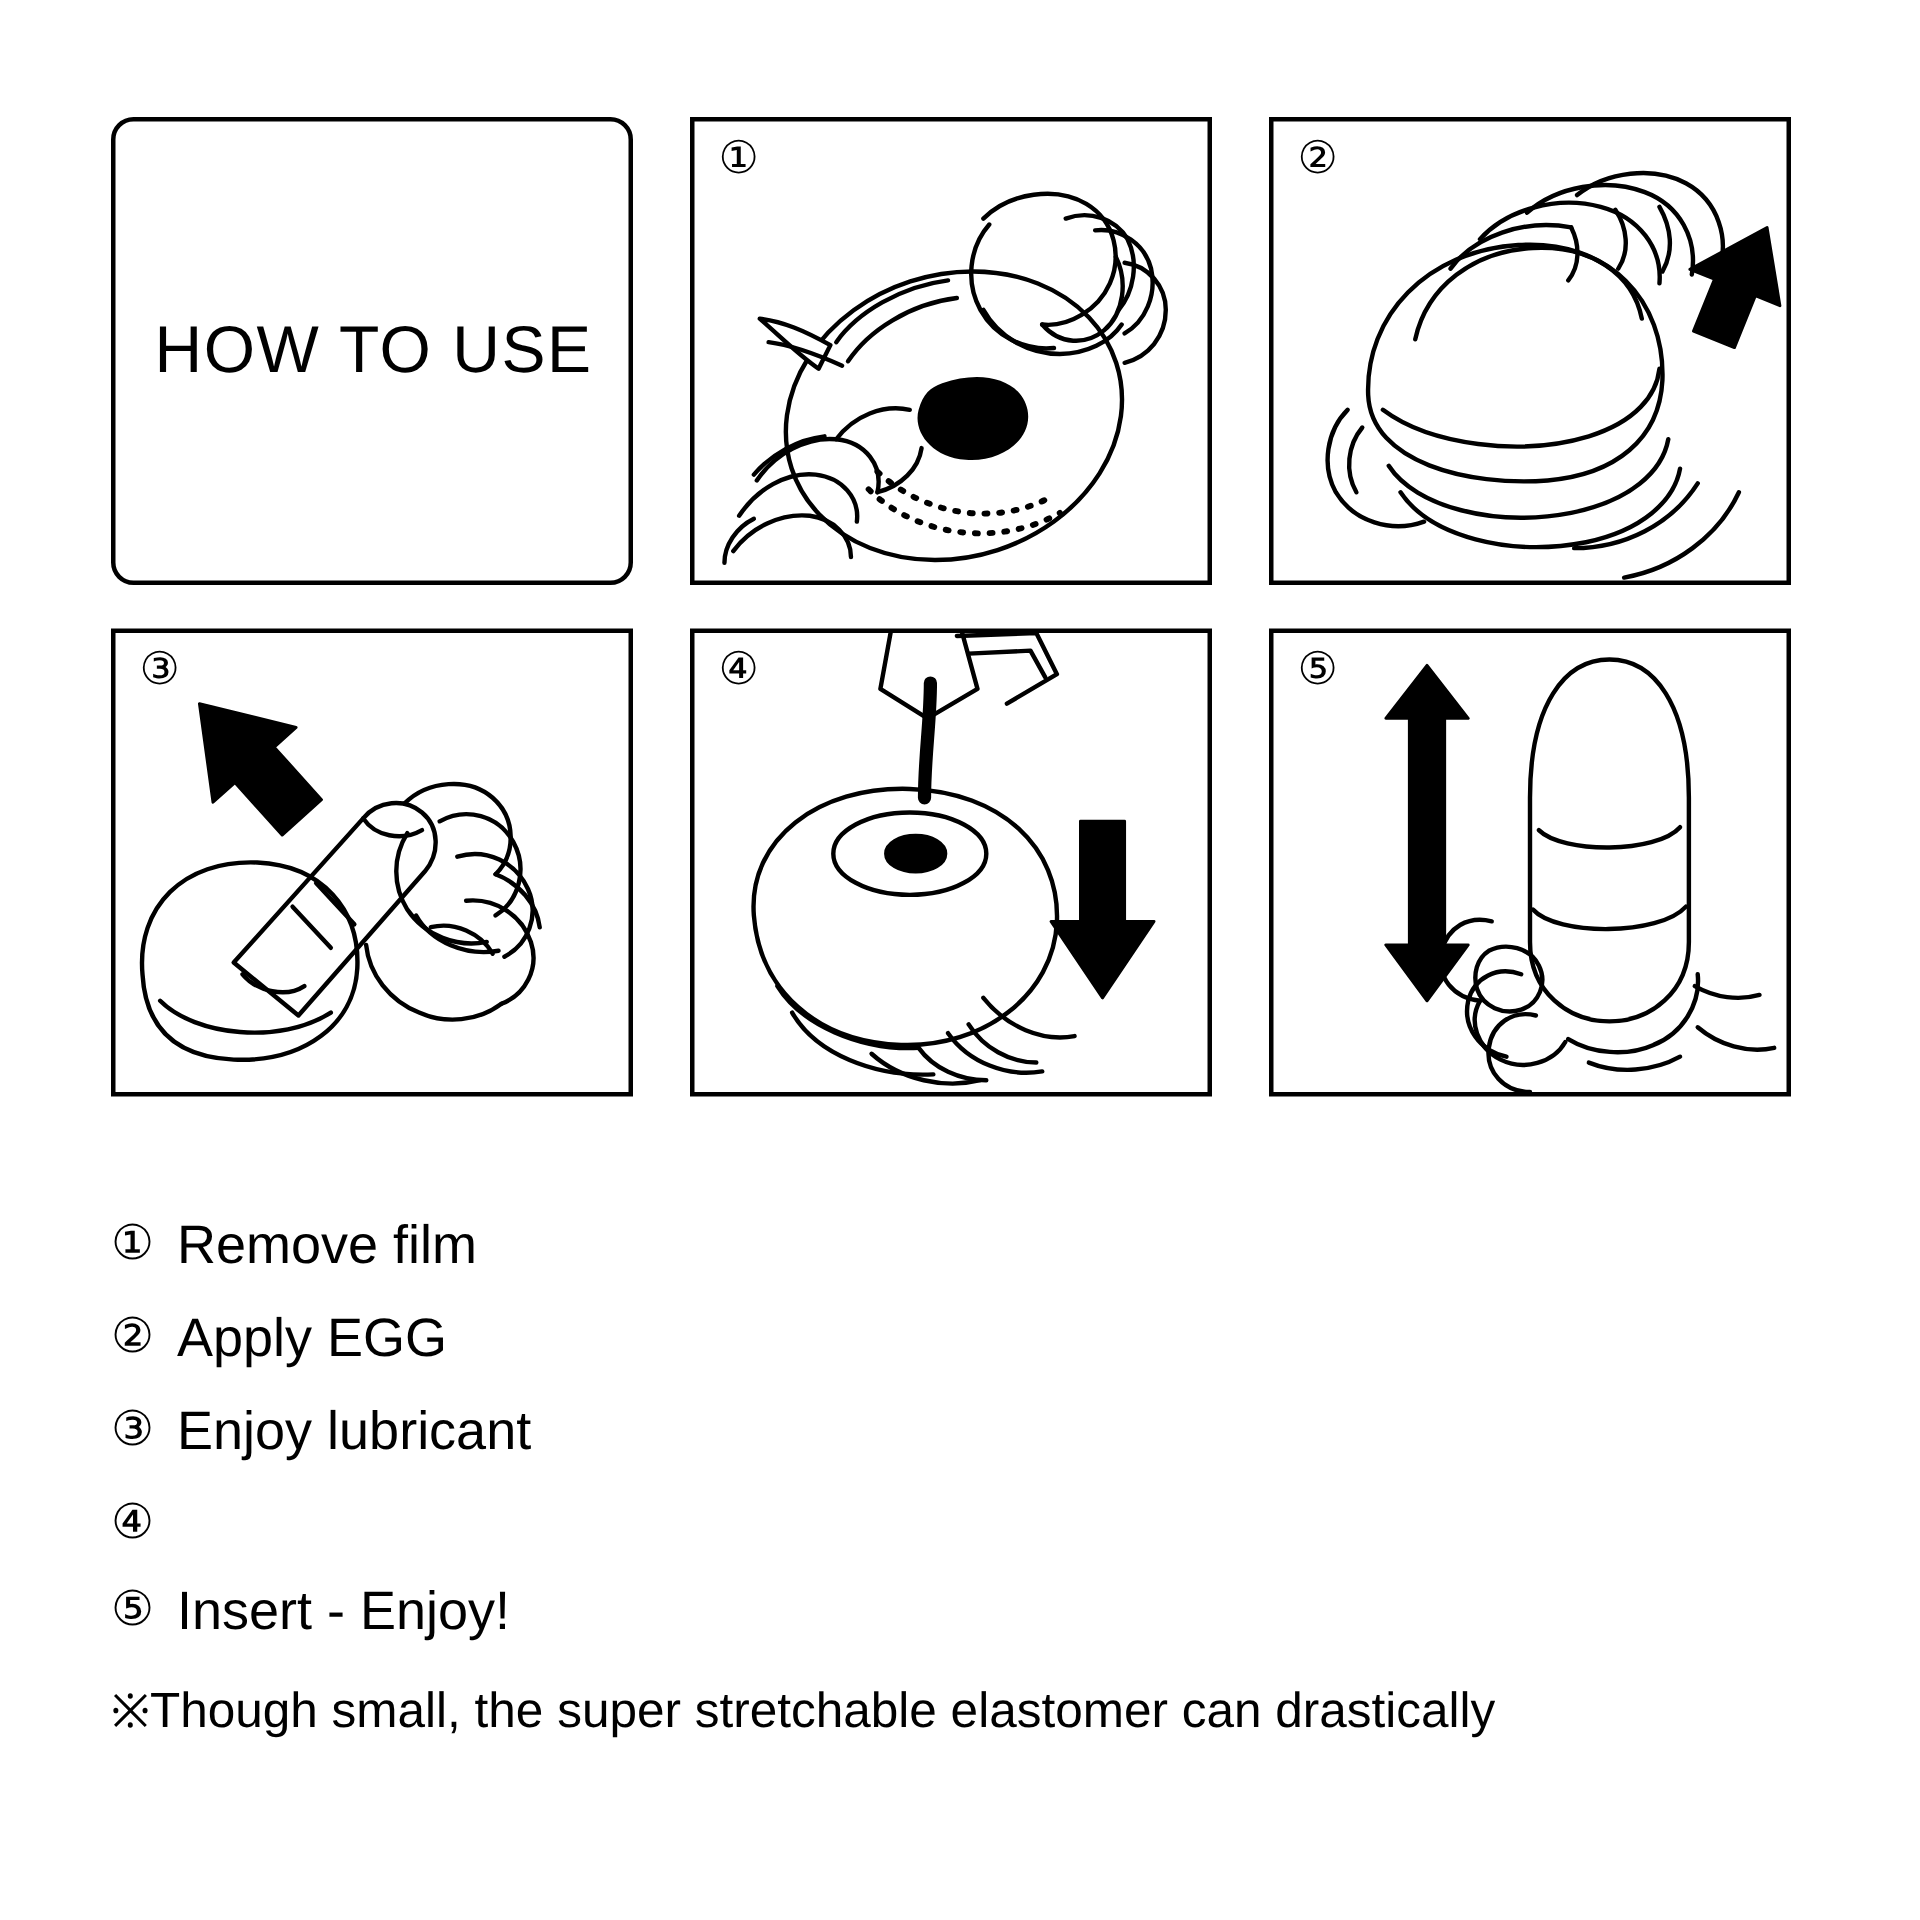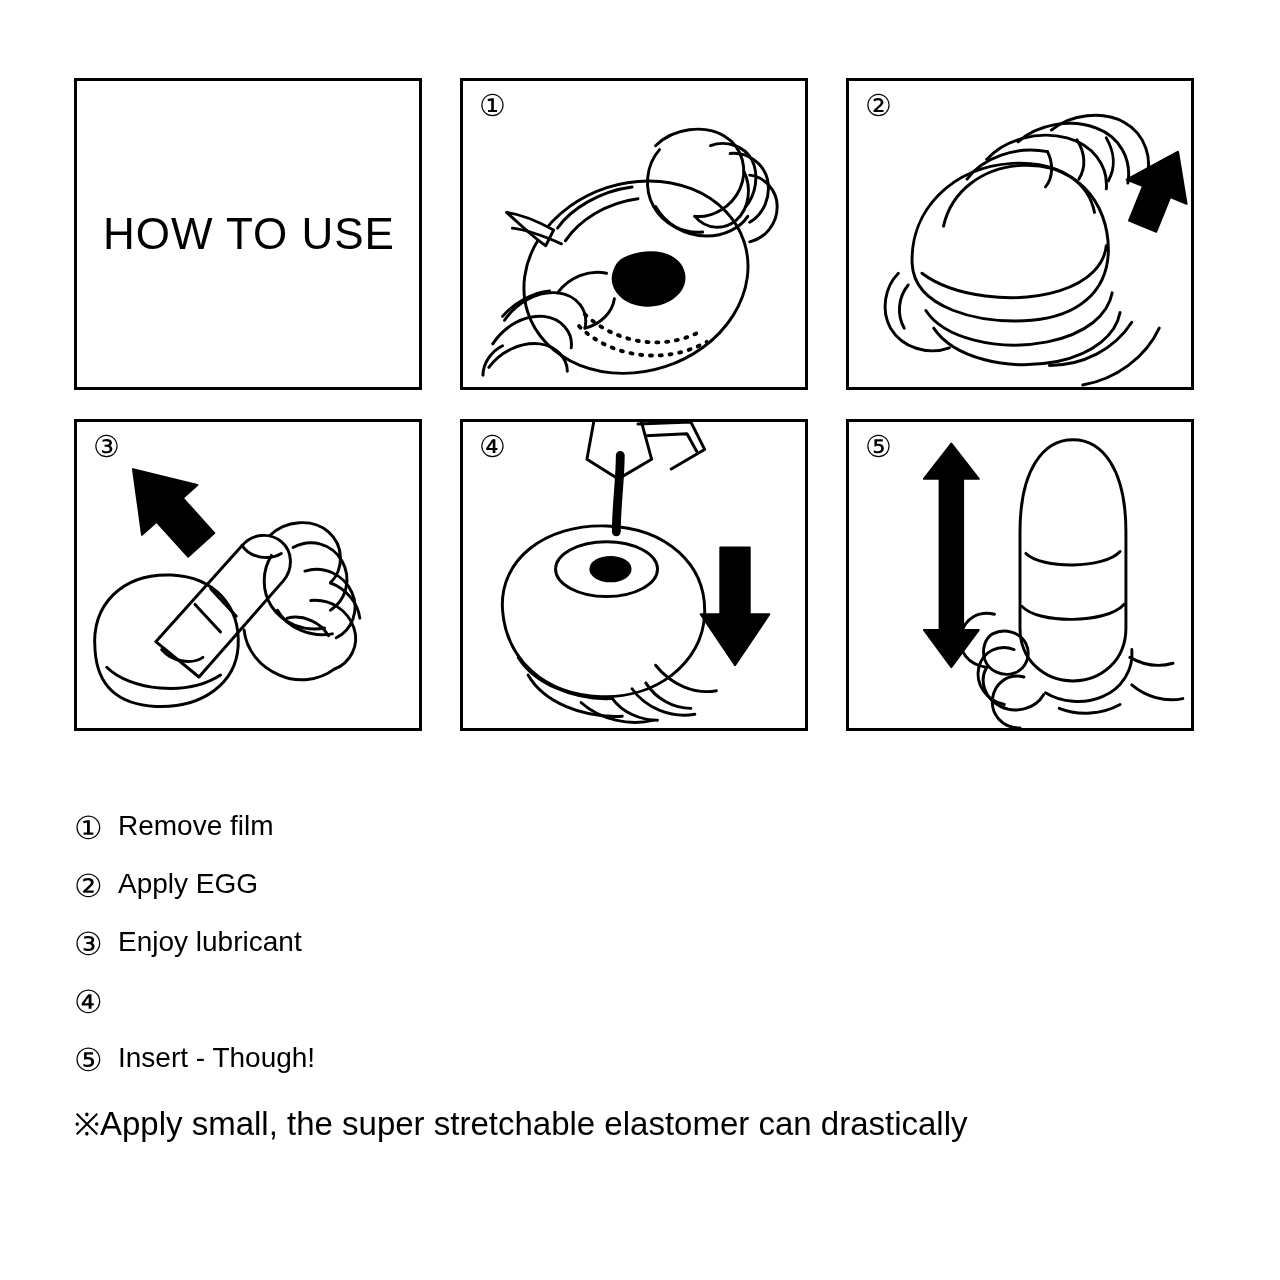--- a/index.html
+++ b/index.html
@@ -43,6 +43,7 @@
     display: flex;
     align-items: center;
     justify-content: flex-start;
+    border-radius: 15px;
   }
   .title-text {
     font-size: 44px;

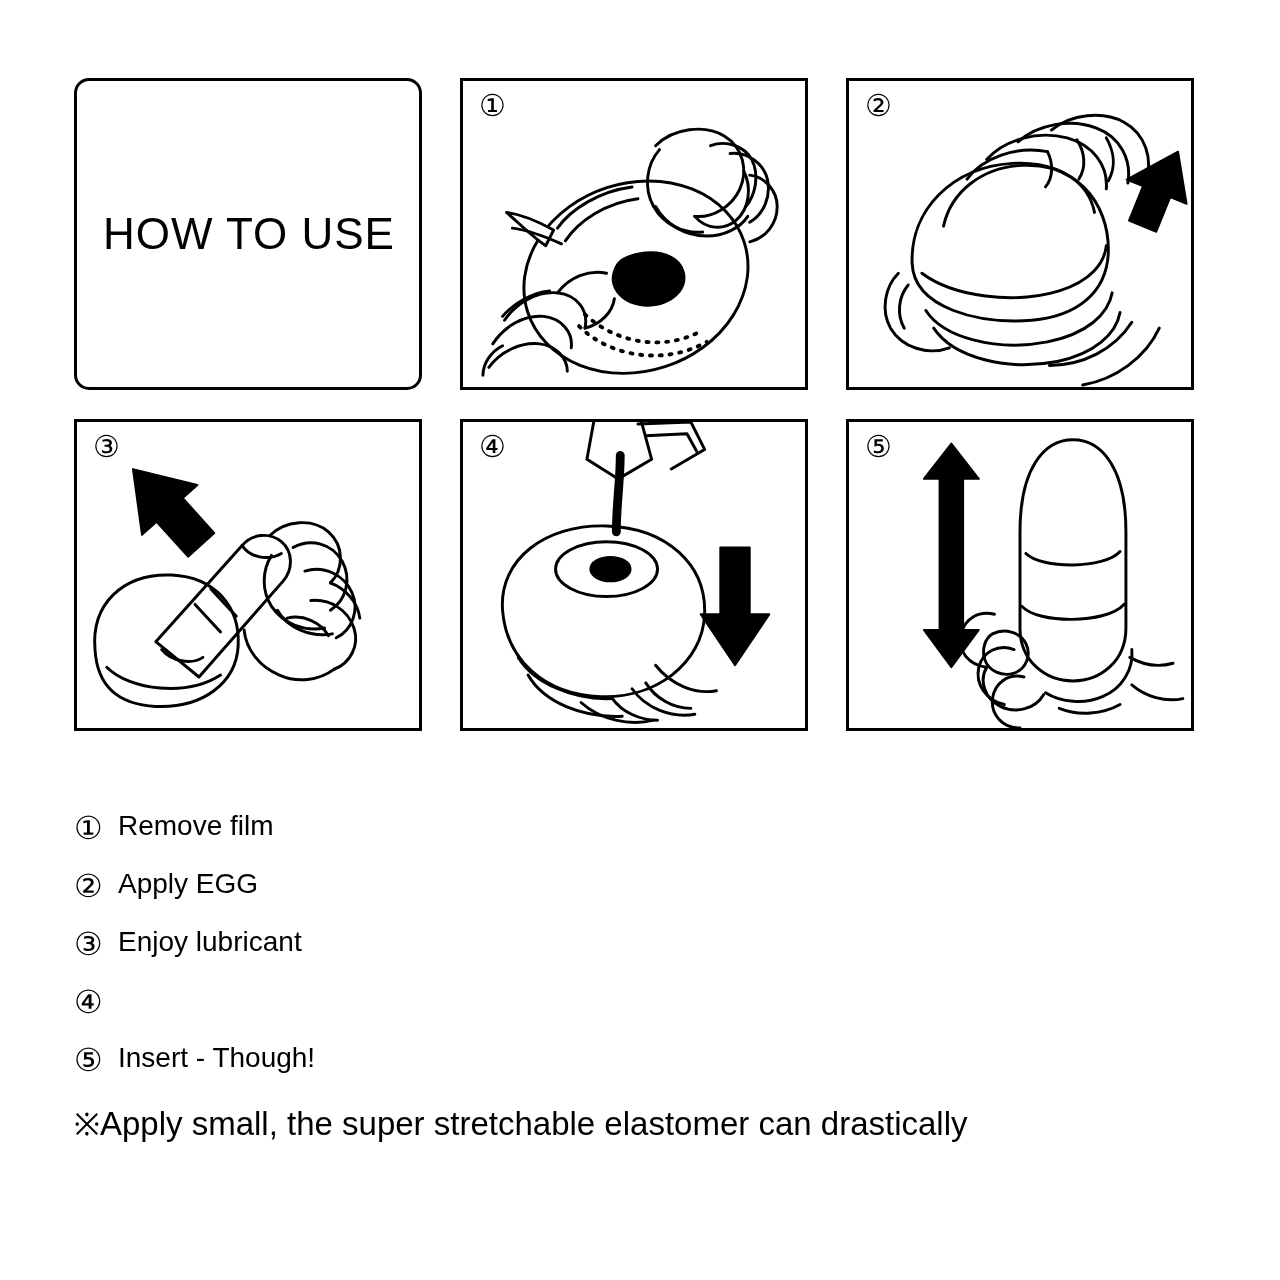--- a/index.html
+++ b/index.html
@@ -87,7 +87,7 @@
     font-size: 32px;
   }
   .caption-row .ctext {
-    font-size: 28px;
+    font-size: 36px;
   }
   .note {
     margin-top: 10px;

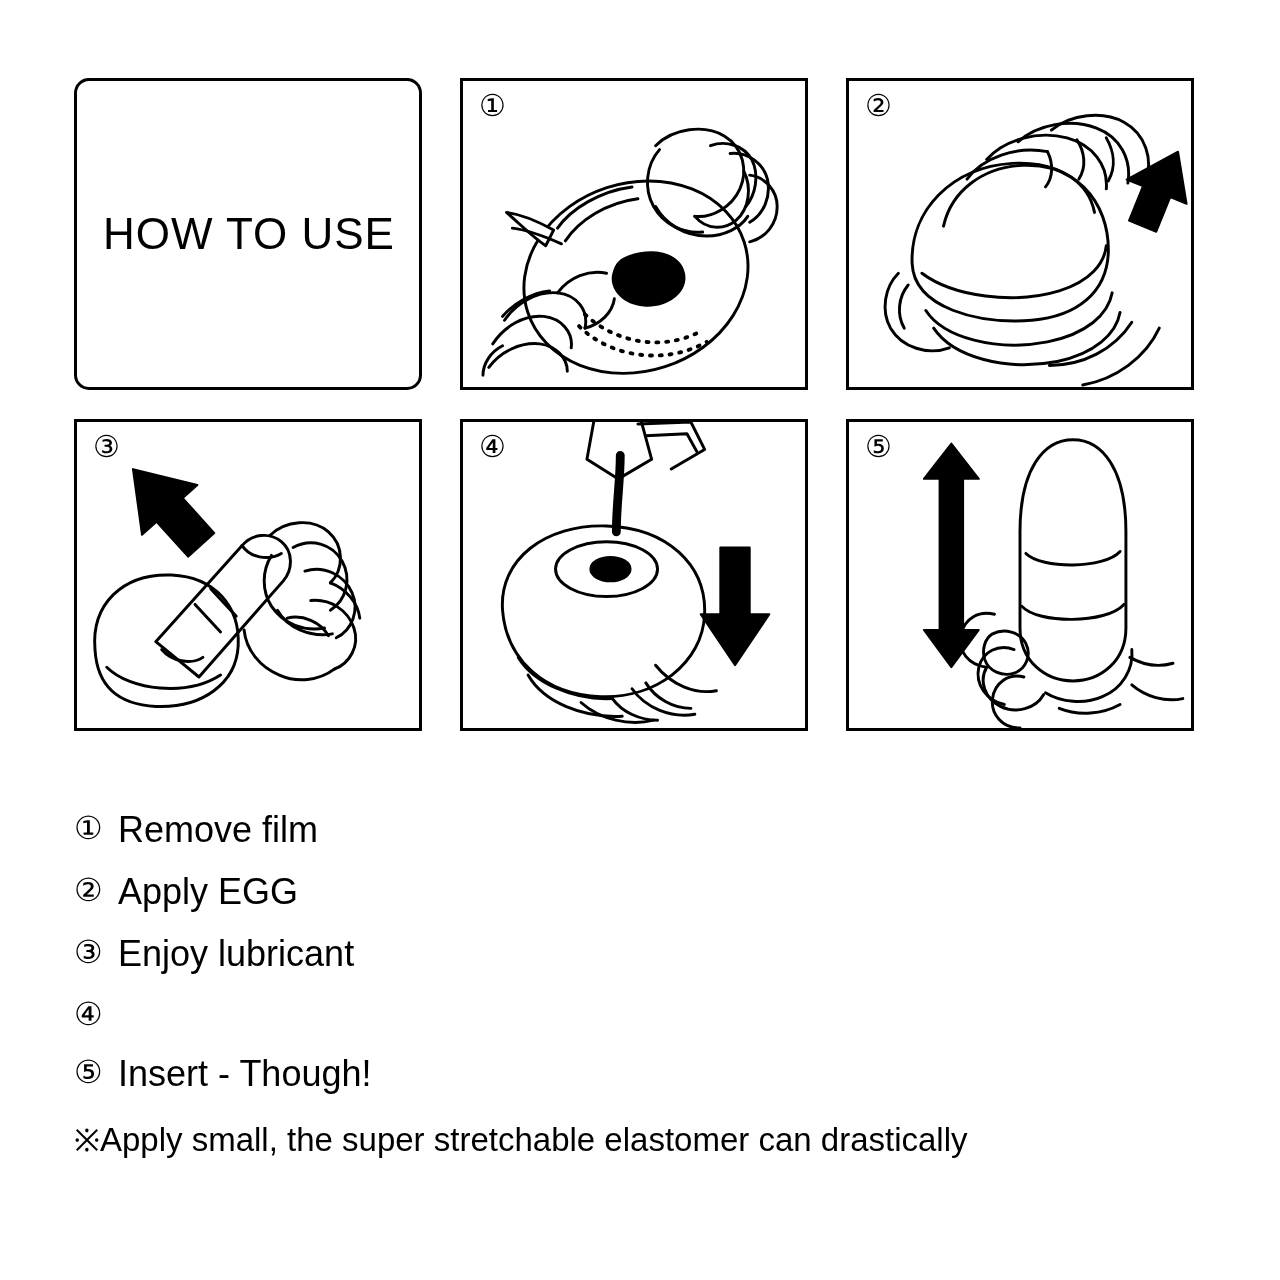--- a/index.html
+++ b/index.html
@@ -292,7 +292,7 @@
     </div>
     <div class="caption-row">
       <span class="cnum">⑤</span>
-      <span class="ctext">Insert - Though!</span>
+      <span class="ctext">Insert - Enjoy!</span>
     </div>
 
     <div class="note">

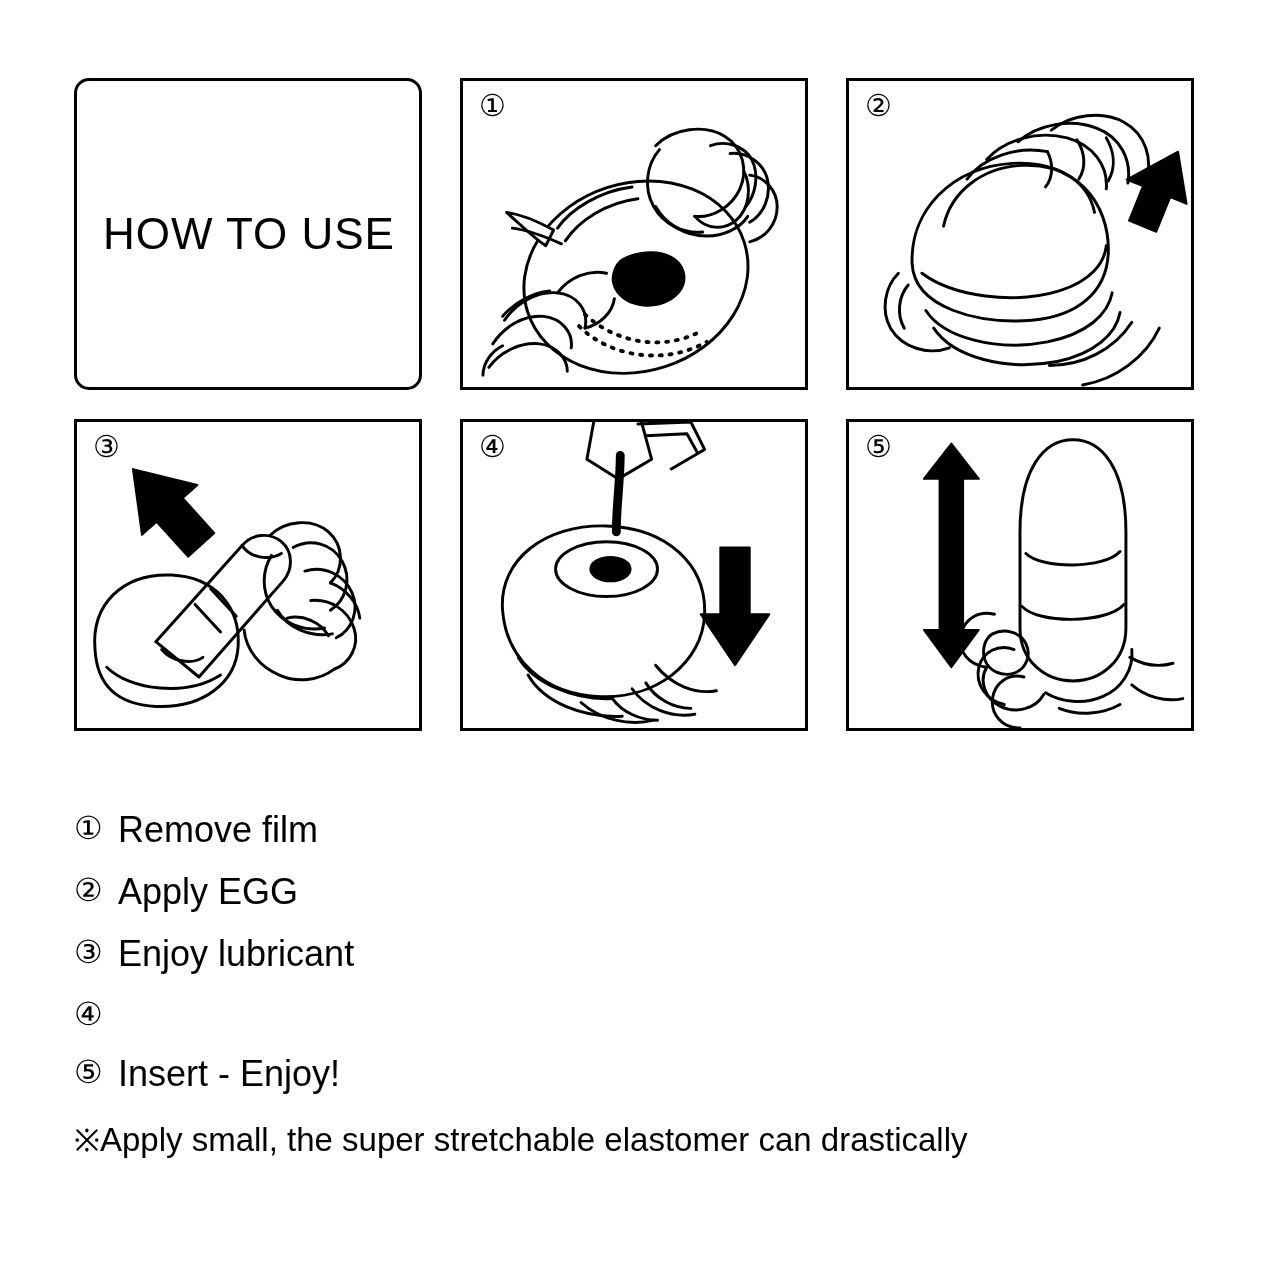--- a/index.html
+++ b/index.html
@@ -296,7 +296,7 @@
     </div>
 
     <div class="note">
-      <span class="mark">※</span><span>Apply small, the super stretchable elastomer can drastically</span>
+      <span class="mark">※</span><span>Though small, the super stretchable elastomer can drastically</span>
     </div>
 
   </div>

